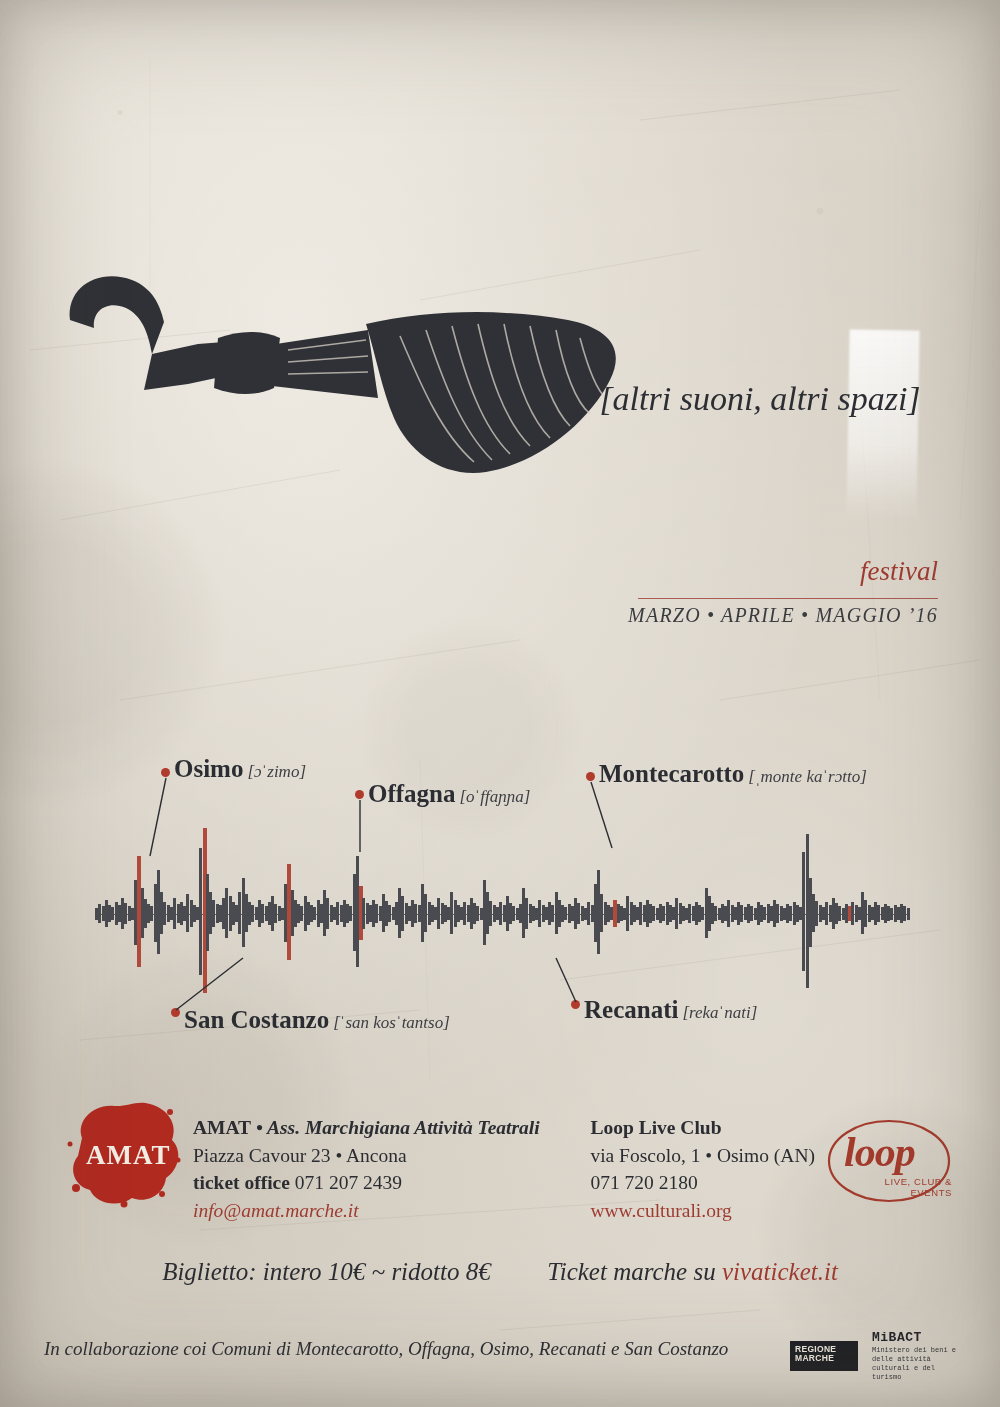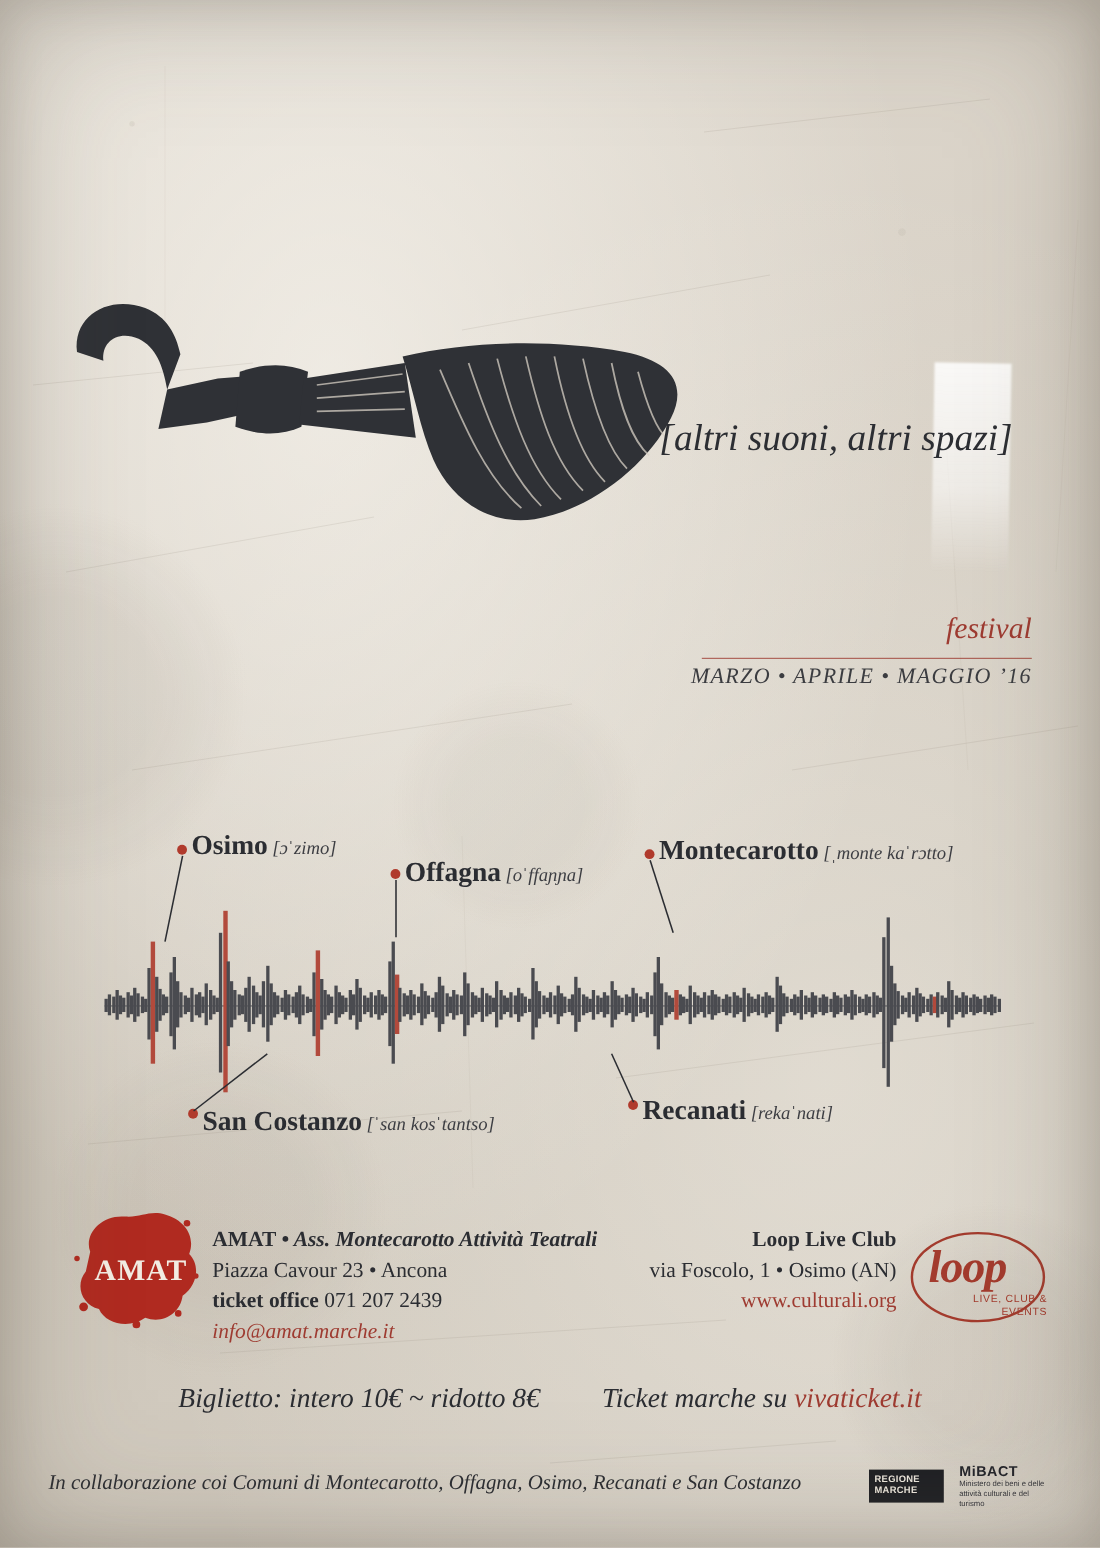--- a/index.html
+++ b/index.html
@@ -686,7 +686,7 @@
   <div class="info-left">
     <div>
       <b>AMAT</b>
-      <span class="em">• Ass. Montecarotto Attività Teatrali</span>
+      <span class="em">• Ass. Marchigiana Attività Teatrali</span>
     </div>
     <div>Piazza Cavour 23 • Ancona</div>
     <div>

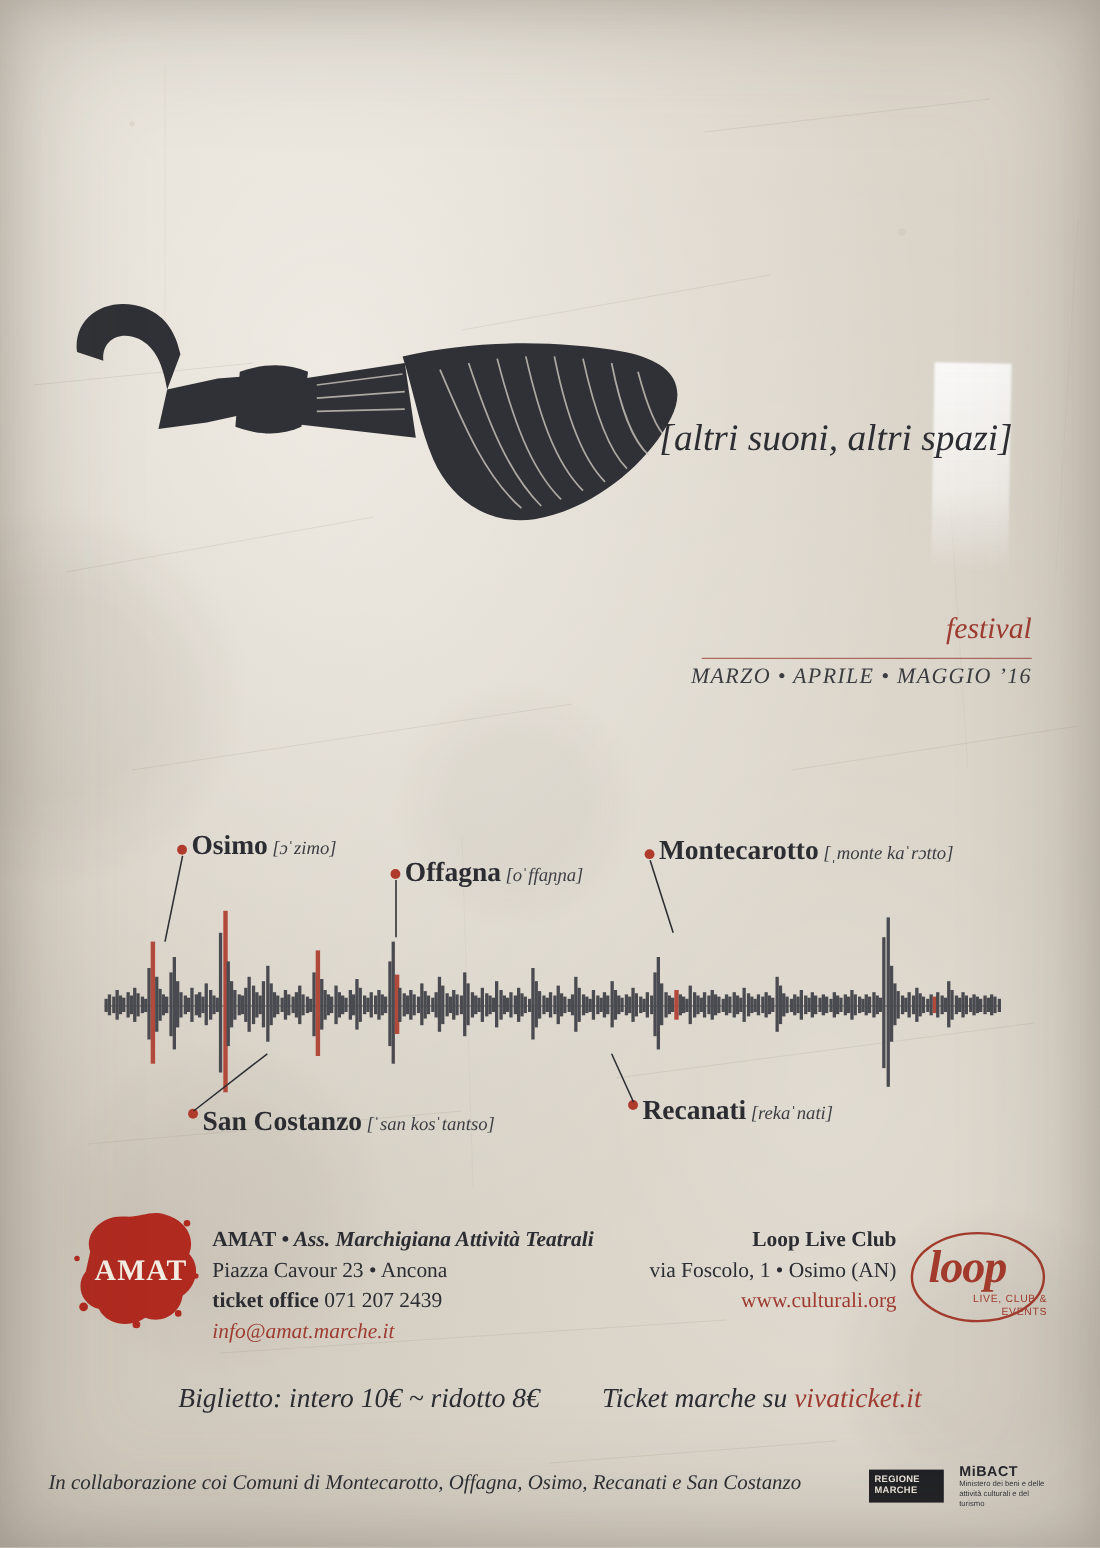--- a/index.html
+++ b/index.html
@@ -214,7 +214,6 @@
     position: absolute;
     right: 185px;
     top: 1114px;
-    text-align: right;
     font-size: 19.5px;
     line-height: 1.42;
     color: #2b2d32;

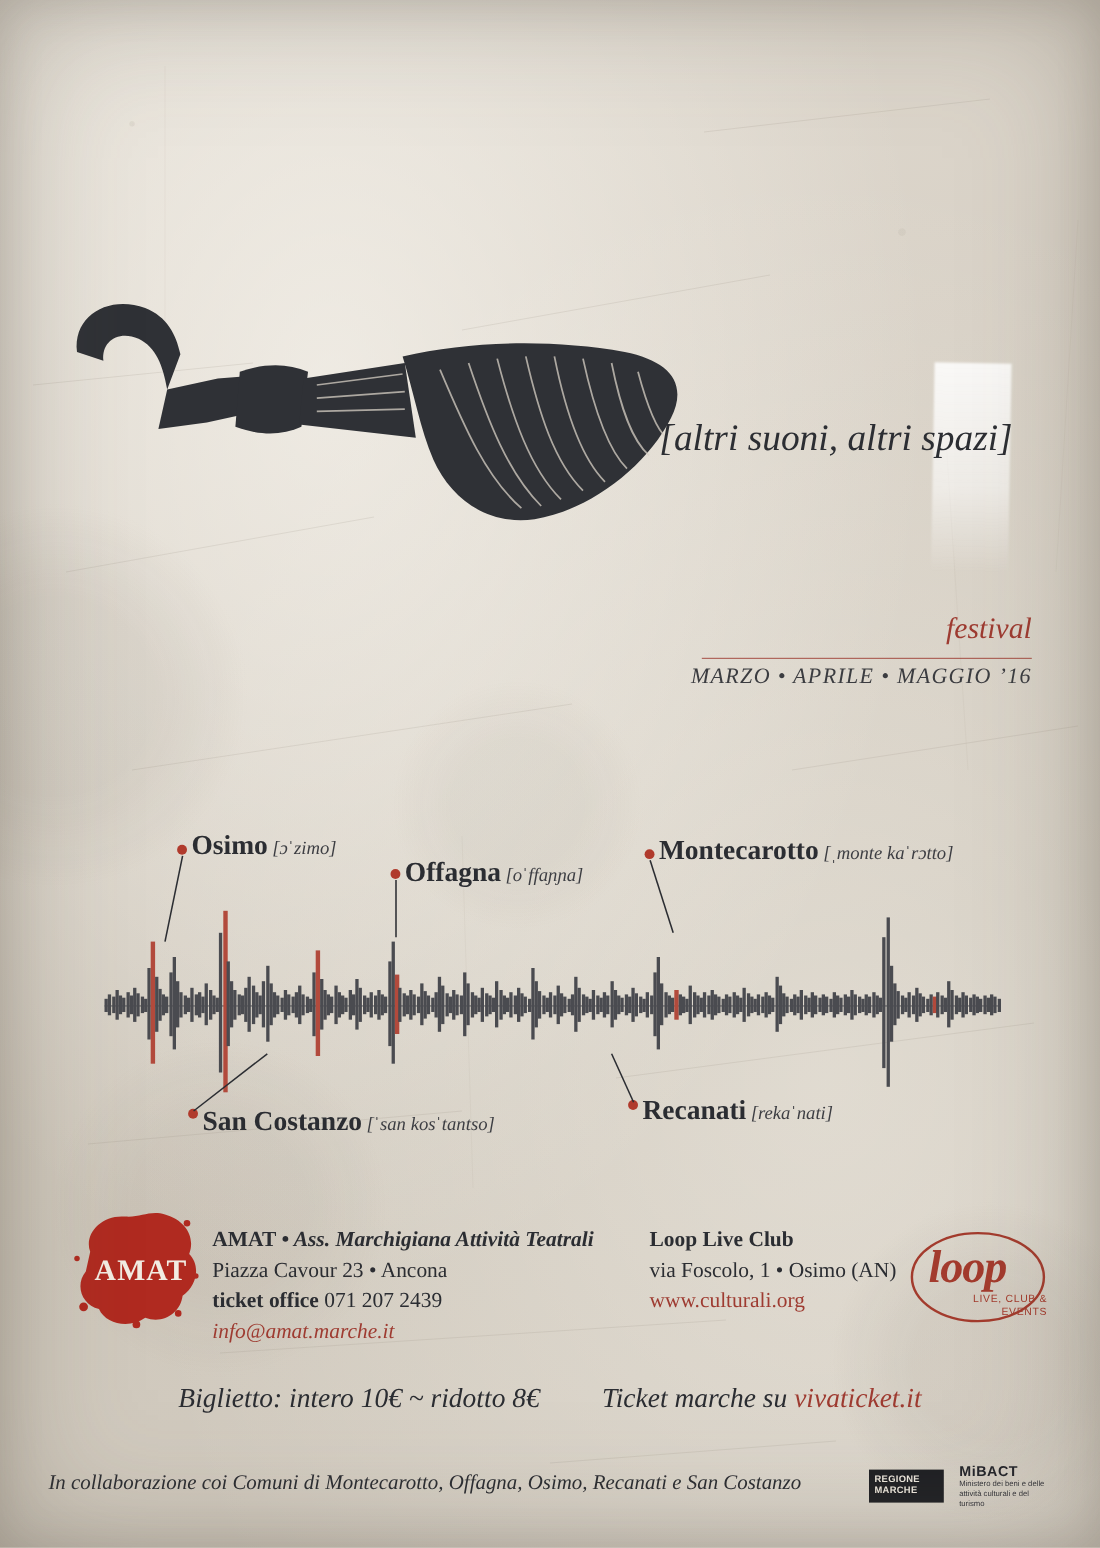--- a/index.html
+++ b/index.html
@@ -698,6 +698,7 @@
   <div class="info-right">
     <div><b>Loop Live Club</b></div>
     <div>via Foscolo, 1 • Osimo (AN)</div>
+    <div>071 720 2180</div>
     <div class="web">www.culturali.org</div>
   </div>
 

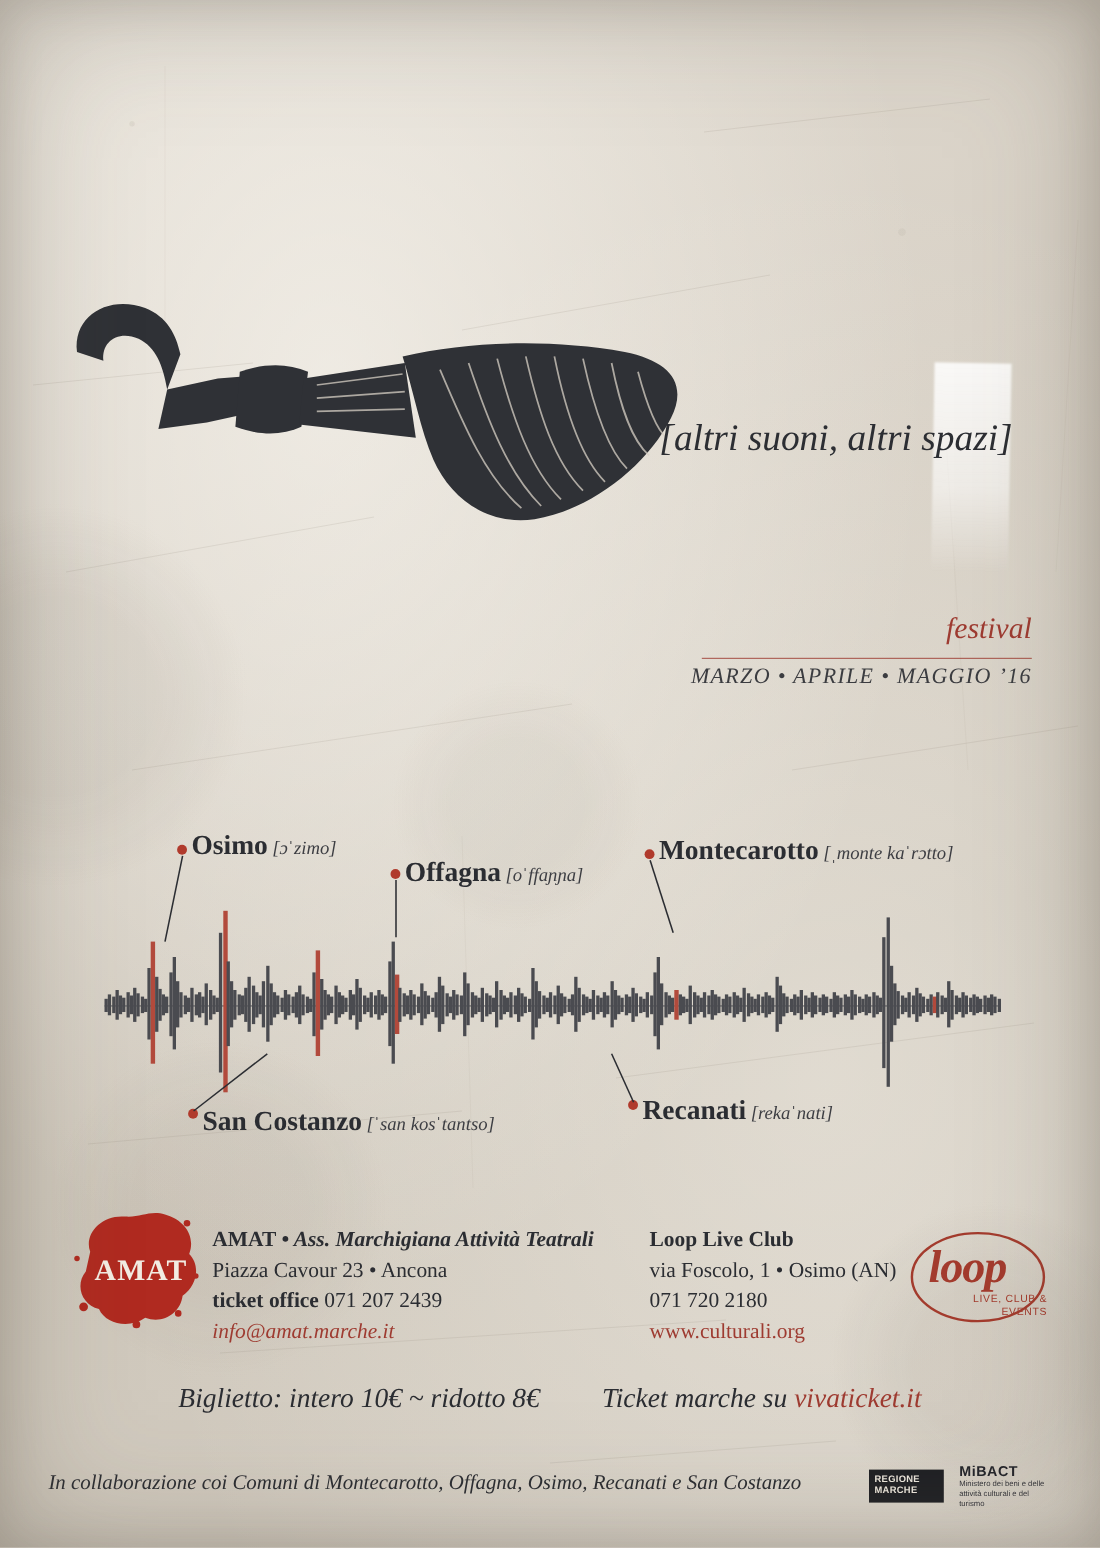--- a/index.html
+++ b/index.html
@@ -293,7 +293,7 @@
     letter-spacing: 0.3px;
   }
   .logo-mibact {
-    font-family: Liberation Sans, sans-serif;
+    font-family: Liberation Mono, monospace;
     font-size: 7px;
     color: #33343a;
     line-height: 1.25;

